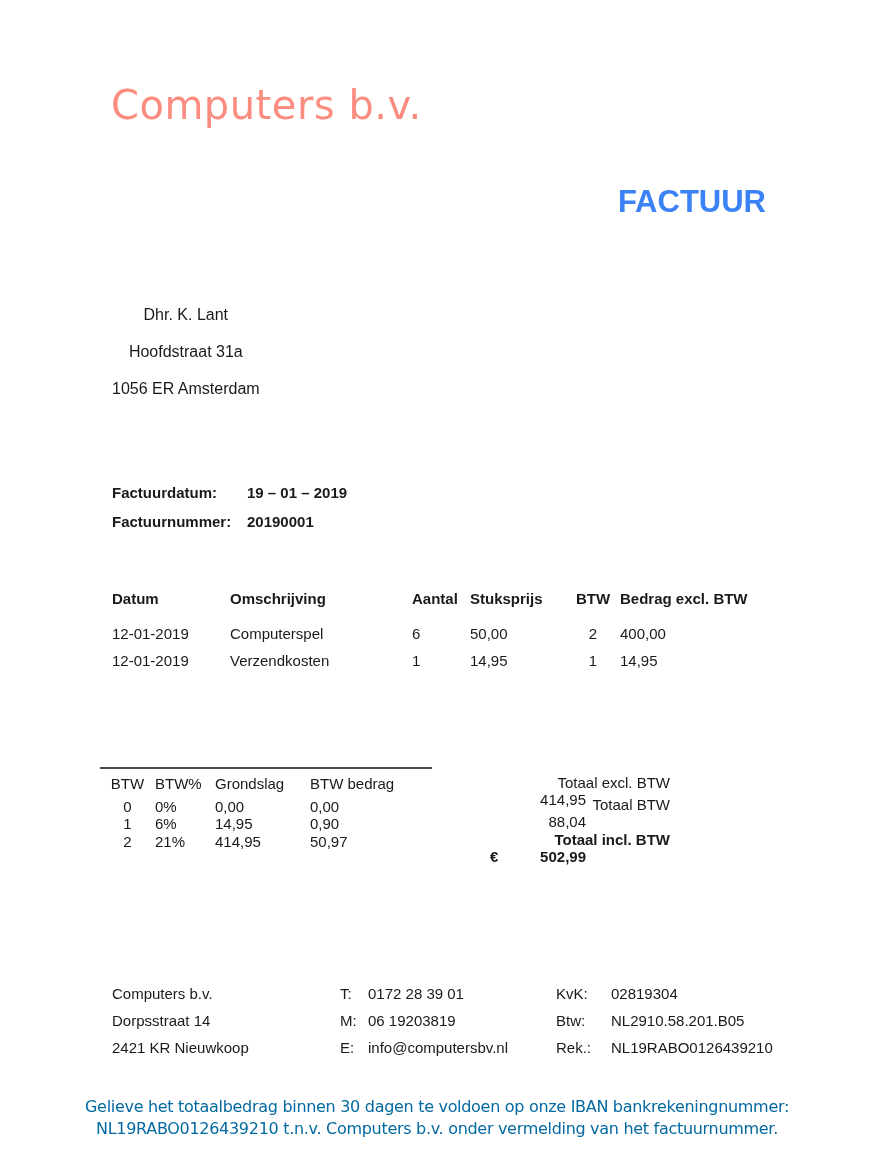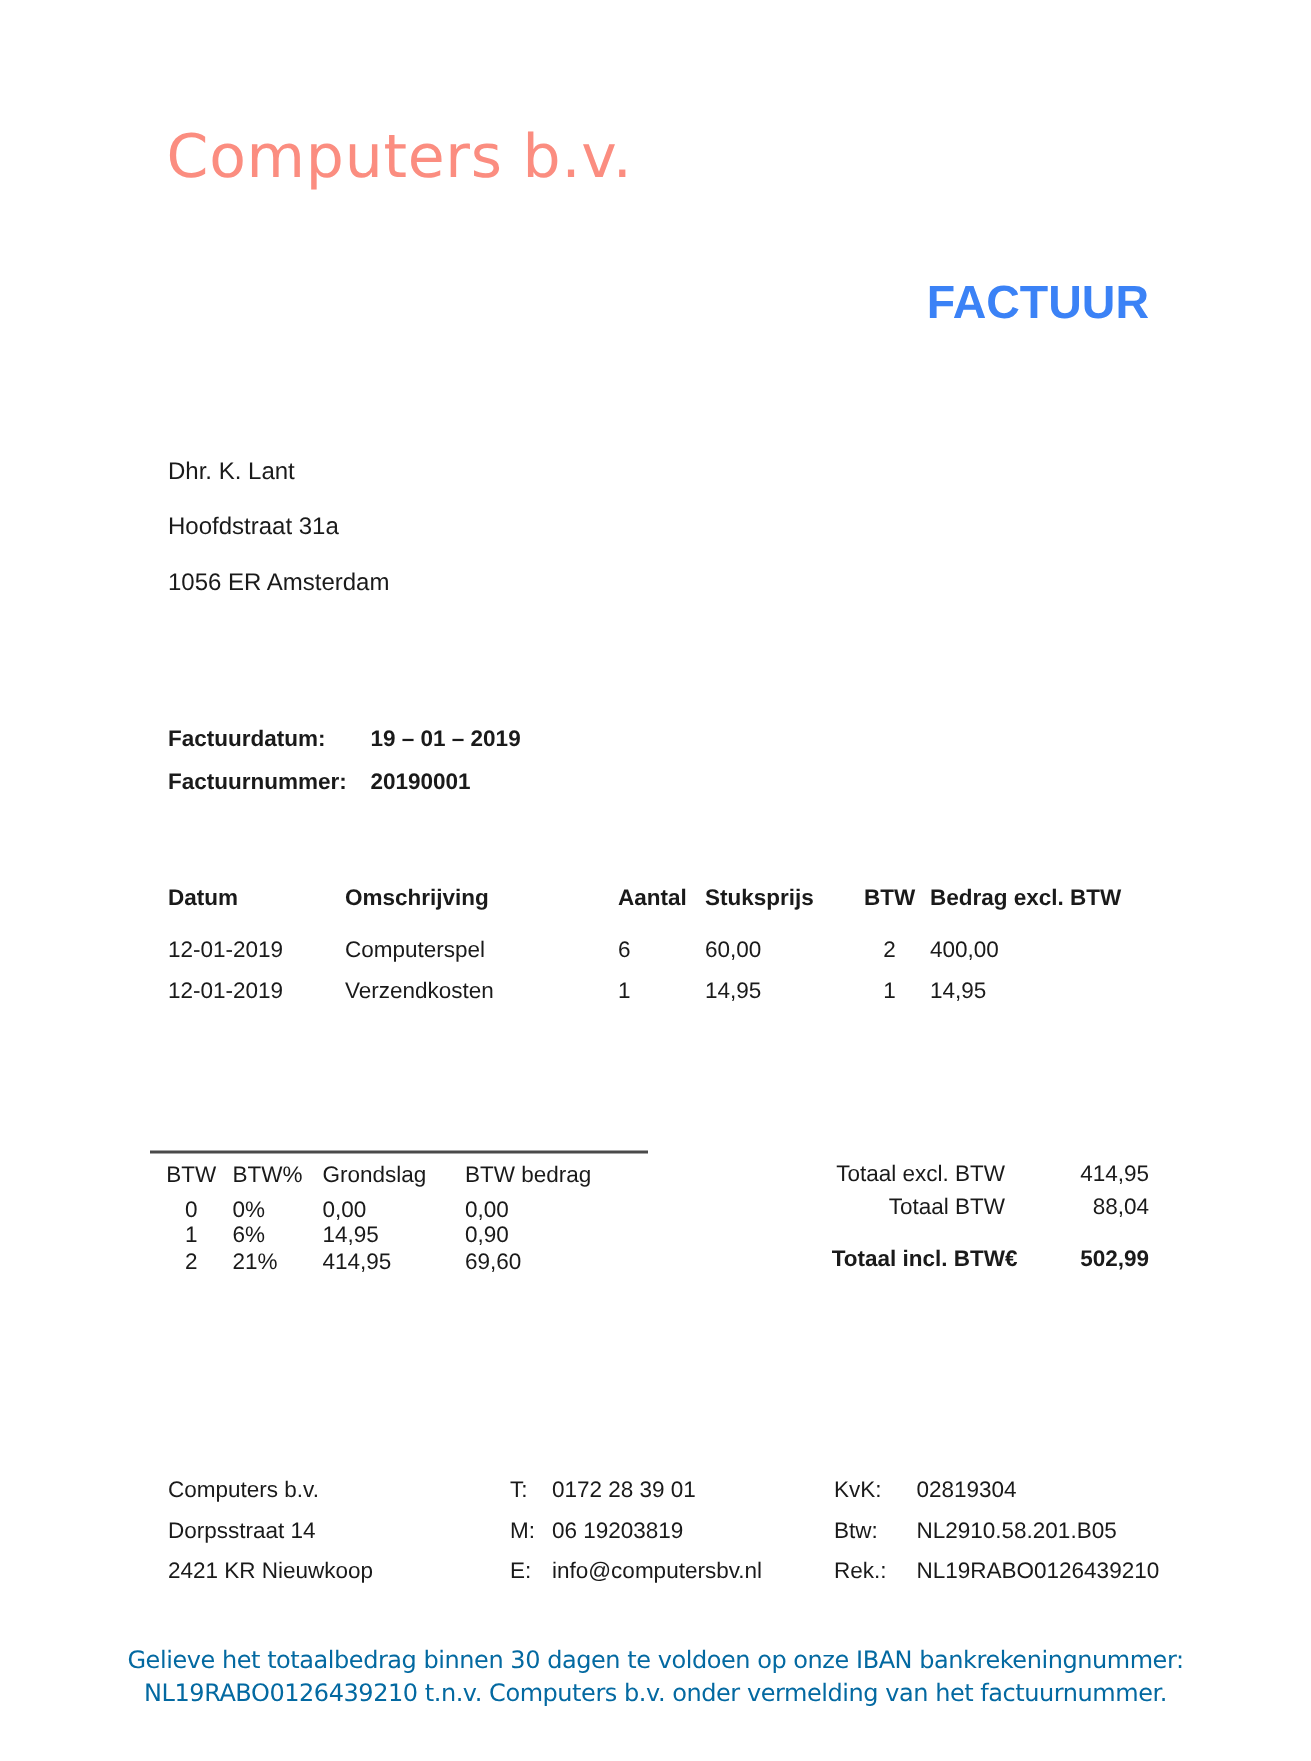--- a/index.html
+++ b/index.html
@@ -48,7 +48,7 @@
     top: 296px;
     font-size: 16px;
   }
-  .recipient .line { line-height: 37px; height: 37px; }
+  .recipient .line { line-height: 37px; height: 37px; text-align: center; }
 
   
   .meta {

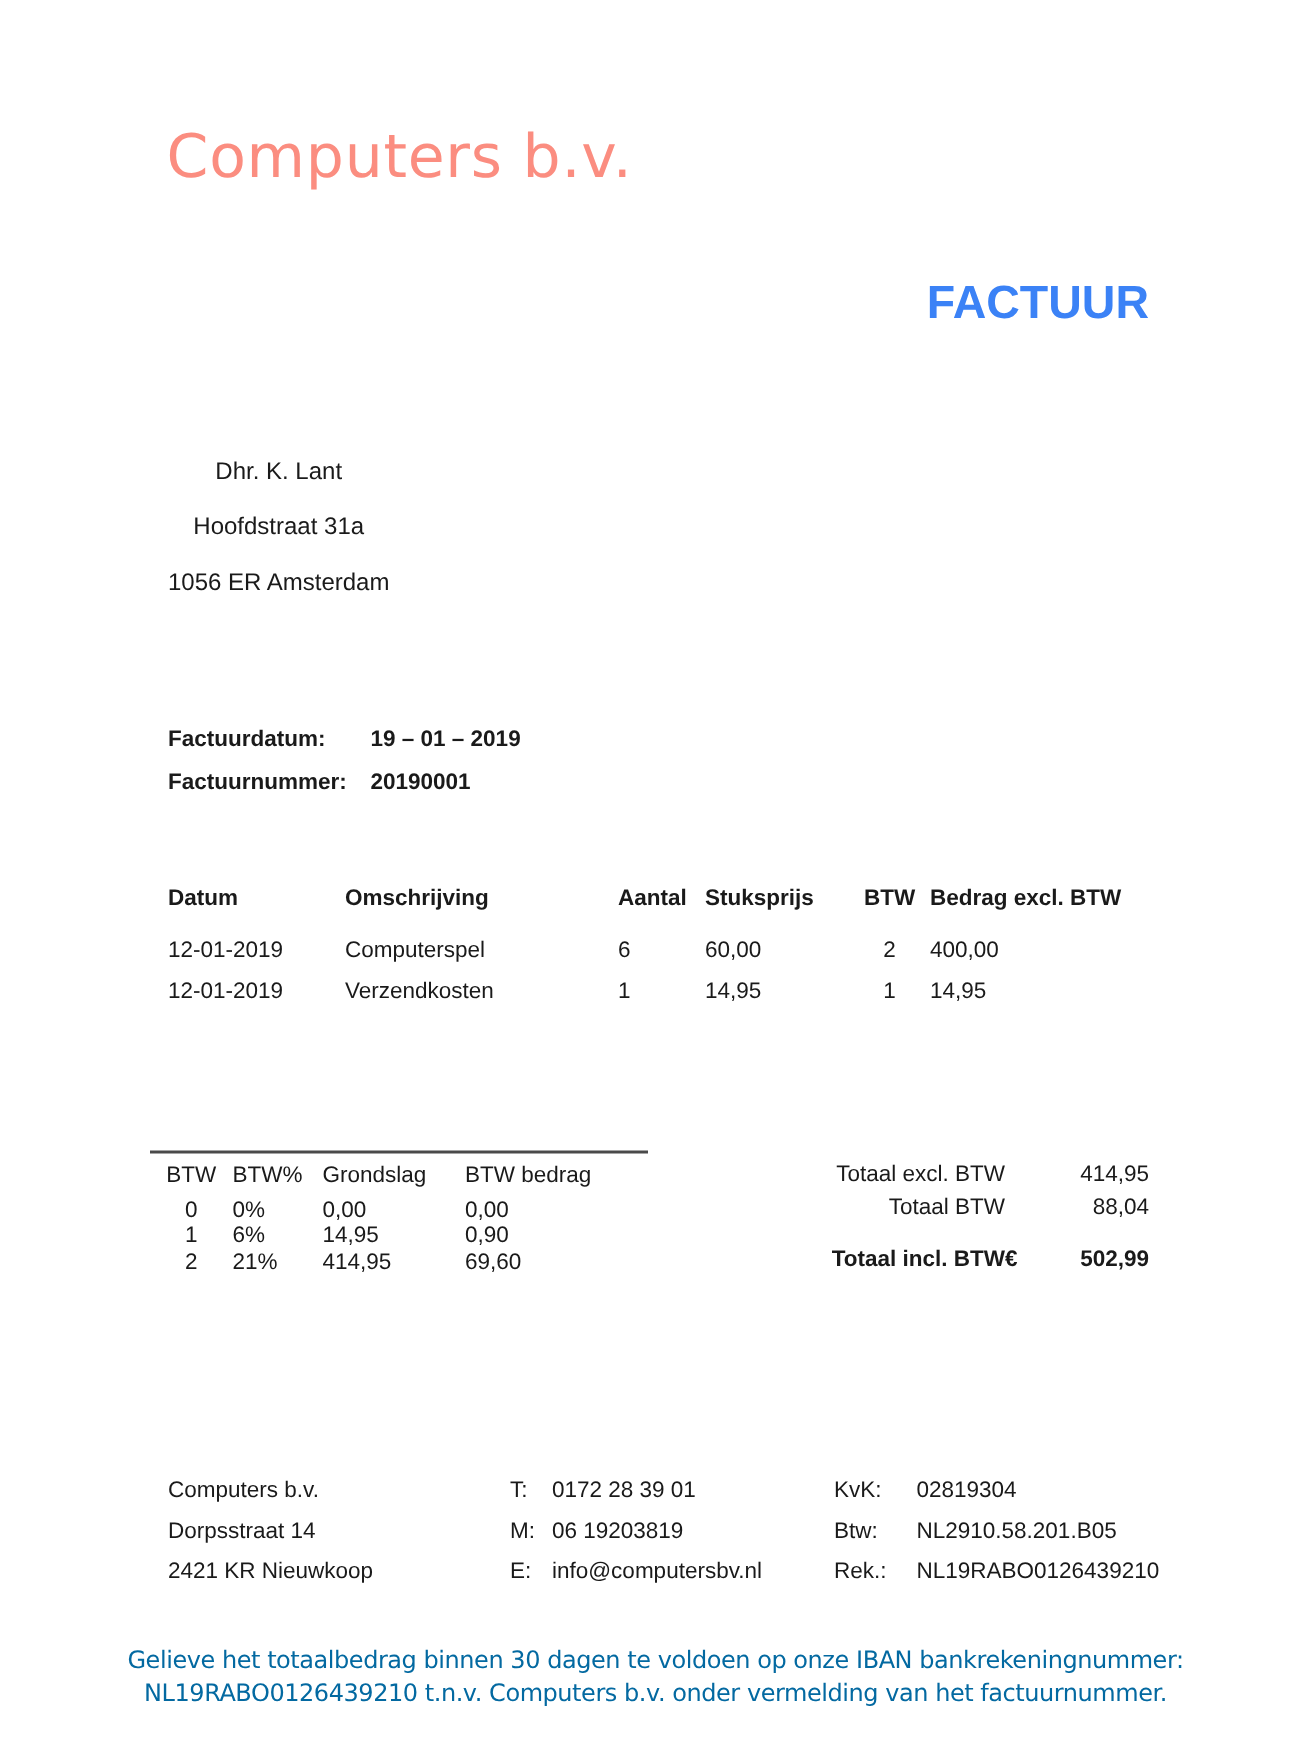--- a/index.html
+++ b/index.html
@@ -181,7 +181,7 @@
     <div class="cell al row-gap">12-01-2019</div>
     <div class="cell al row-gap">Computerspel</div>
     <div class="cell ar row-gap">6</div>
-    <div class="cell ar row-gap">60,00</div>
+    <div class="cell ar row-gap">50,00</div>
     <div class="cell ac row-gap">2</div>
     <div class="cell ar row-gap">400,00</div>
 

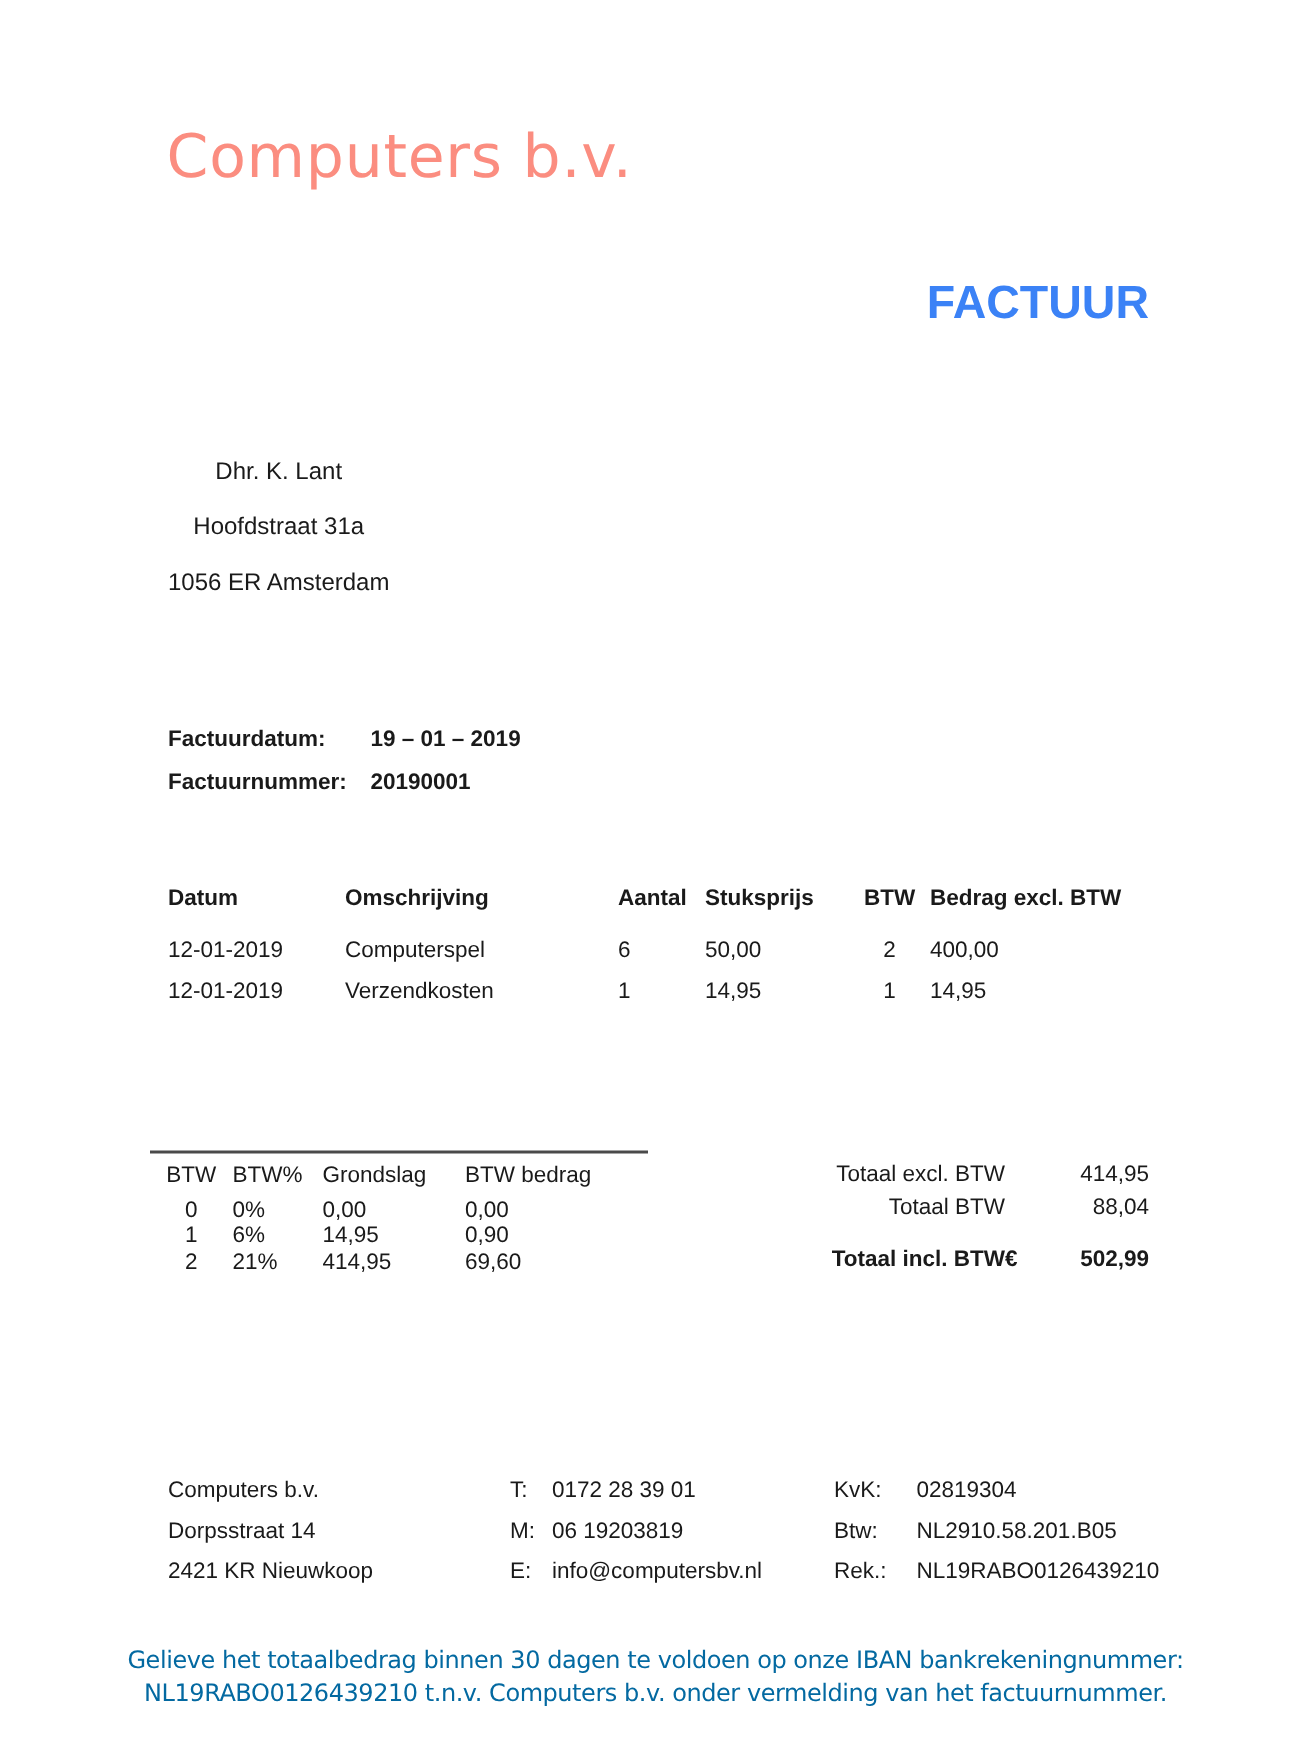--- a/index.html
+++ b/index.html
@@ -106,6 +106,7 @@
     position: absolute;
     left: 0; right: 0;
     display: flex;
+    flex-direction: column;
   }
   .totals-row .t-label { flex: 1; text-align: right; padding-right: 0; width: 180px; }
   .totals-row .t-value { width: 96px; text-align: right; }

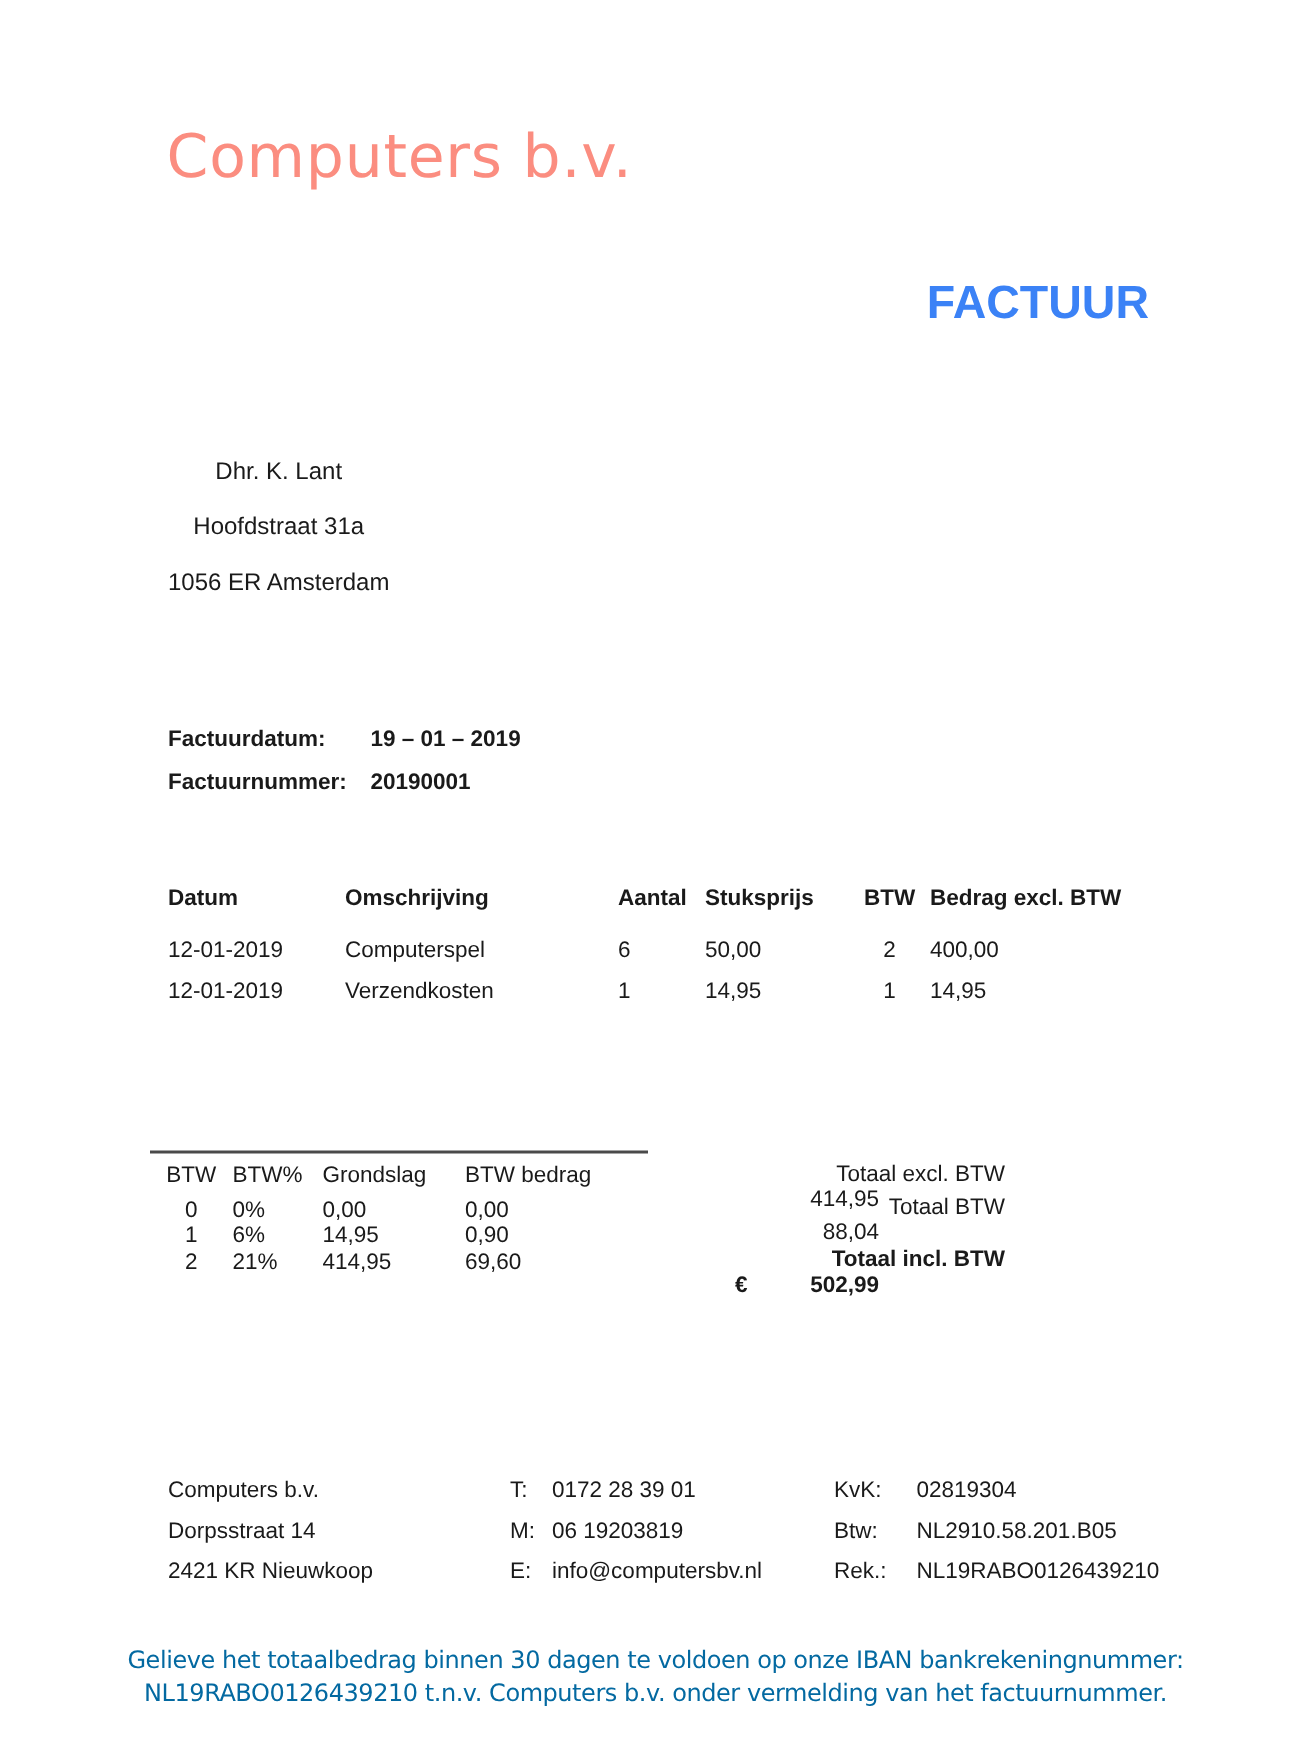--- a/index.html
+++ b/index.html
@@ -213,7 +213,7 @@
     <div class="cell ac">2</div>
     <div class="cell ar">21%</div>
     <div class="cell ar">414,95</div>
-    <div class="cell ar">69,60</div>
+    <div class="cell ar">50,97</div>
   </div>
 
   <div class="totals">

